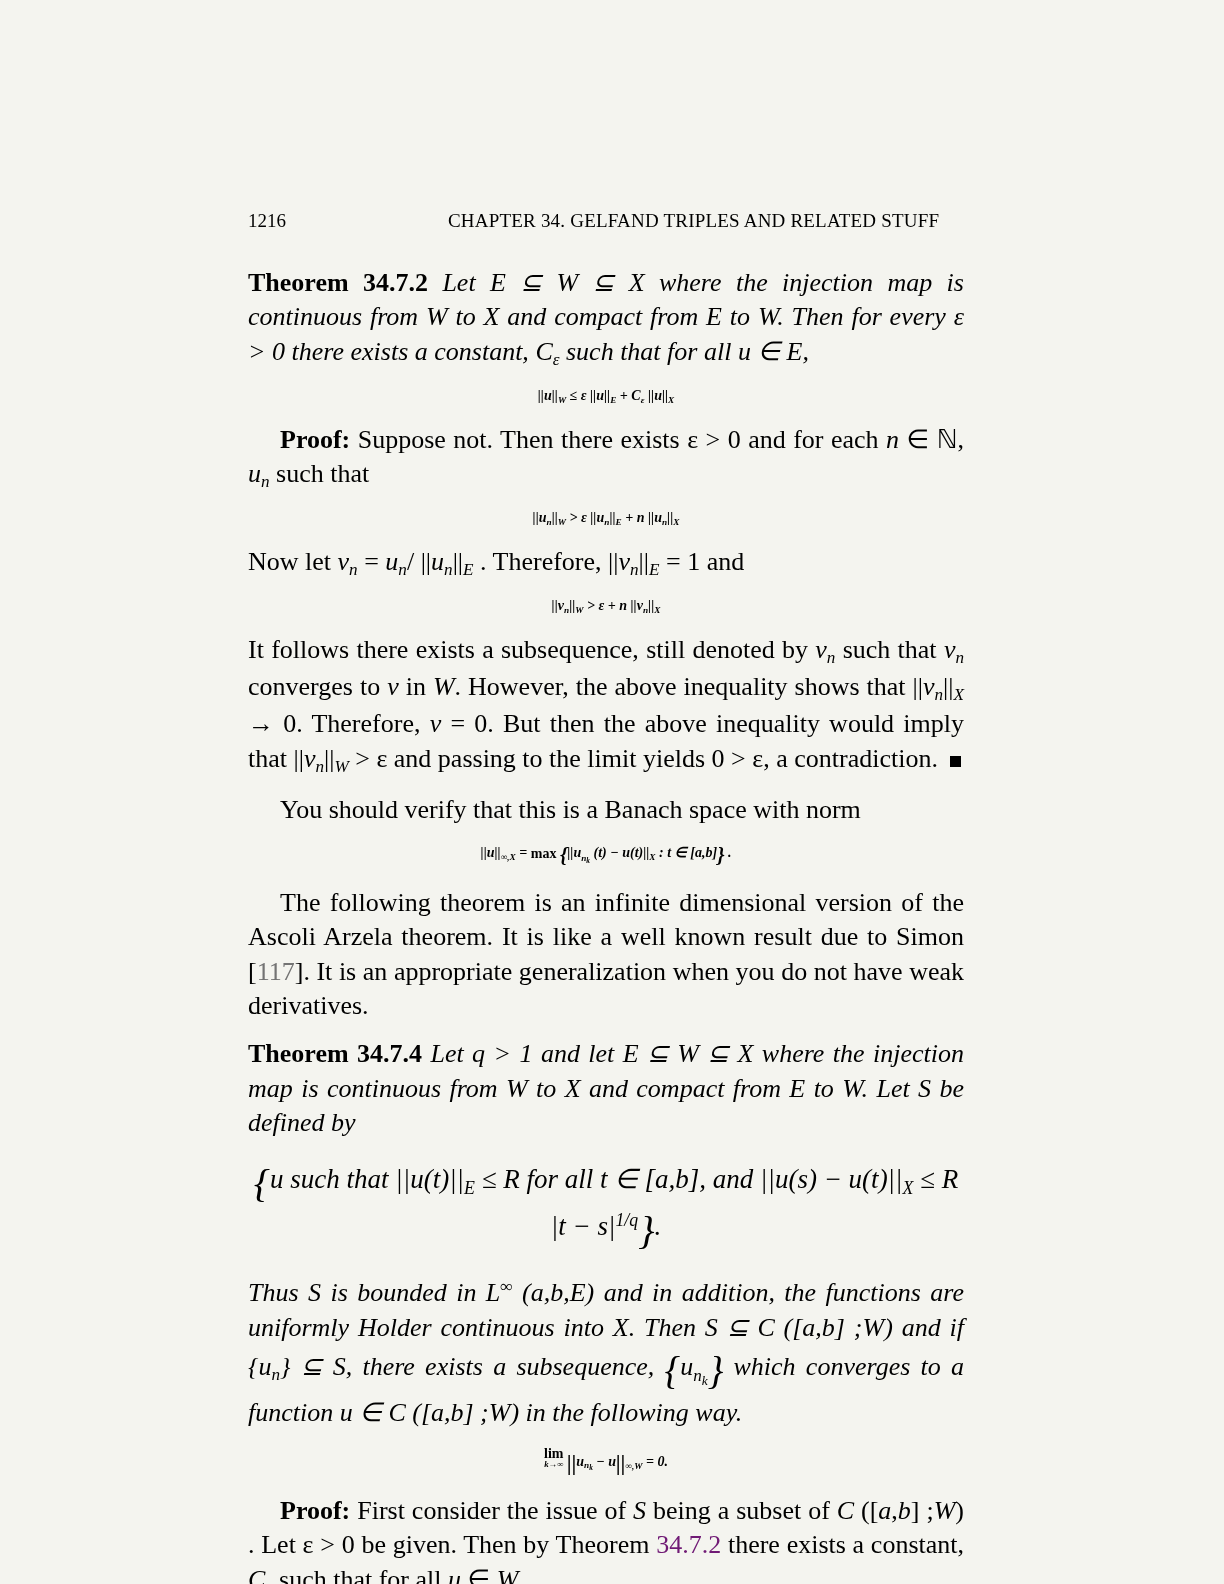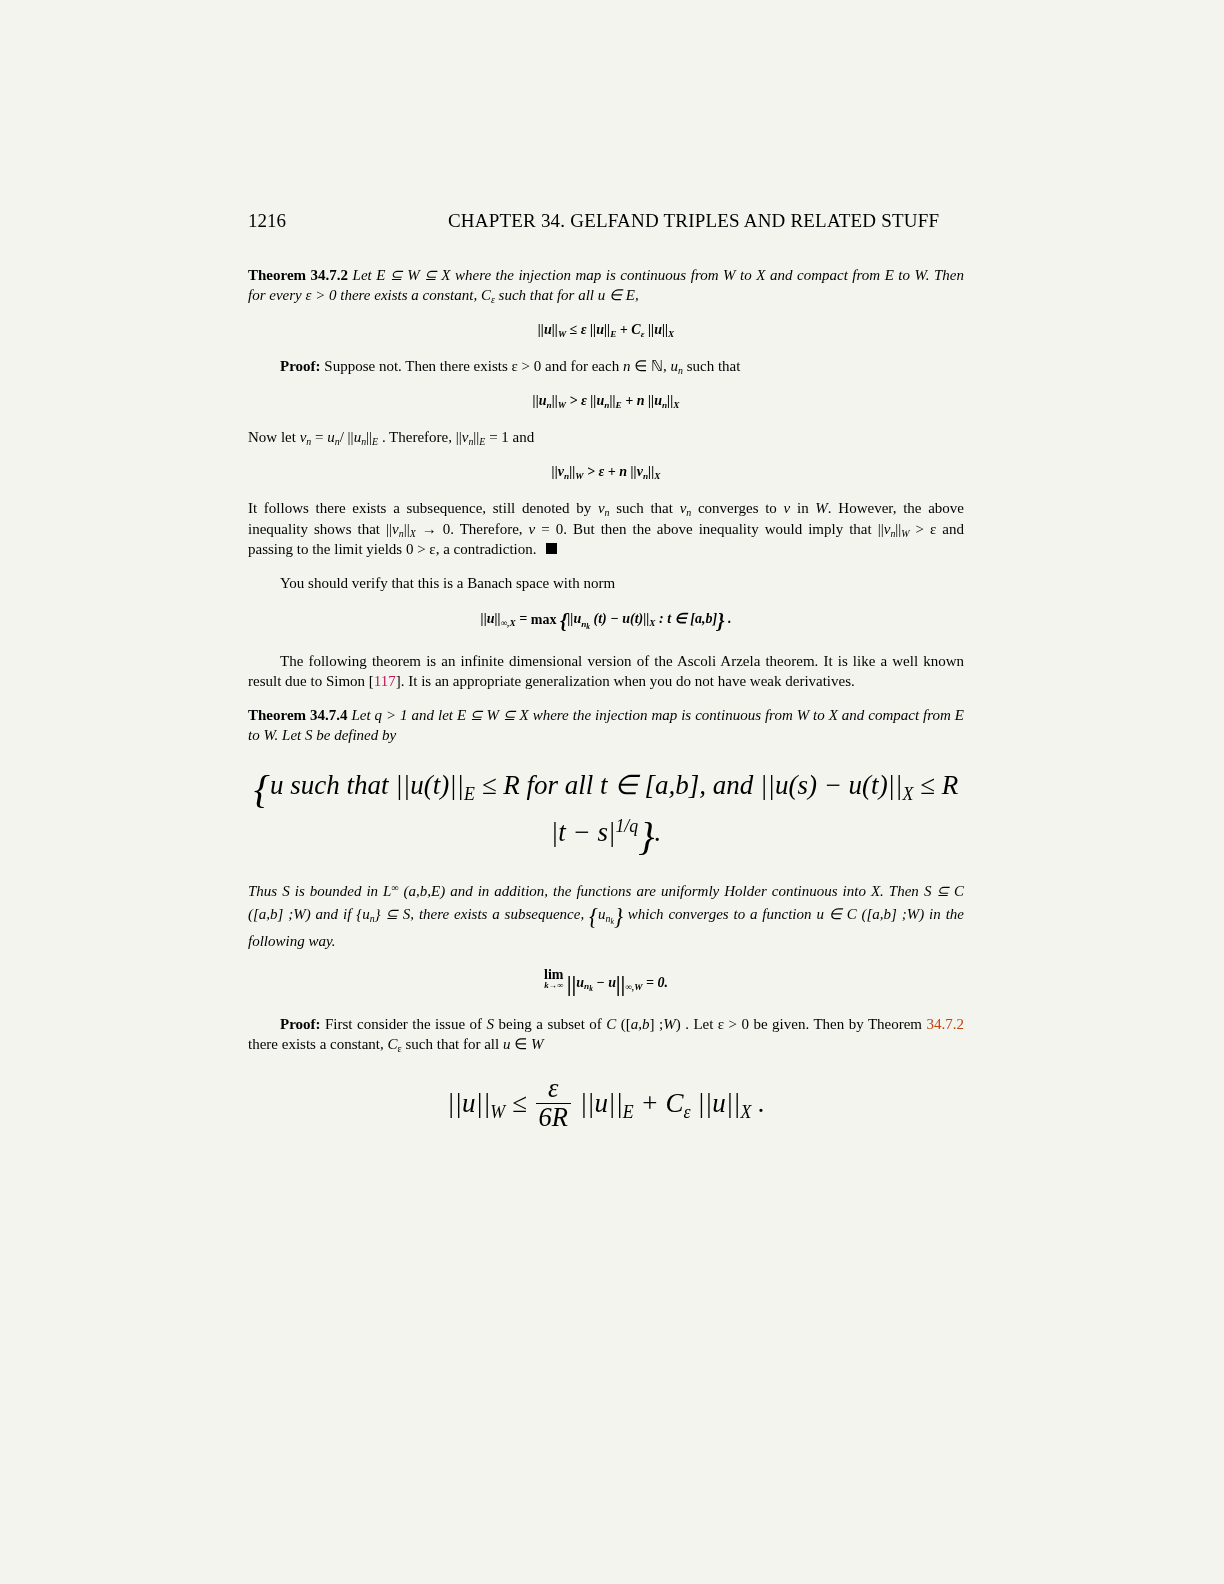--- a/index.html
+++ b/index.html
@@ -42,7 +42,7 @@
     letter-spacing: 0.2px;
   }
   p.body {
-    font-size: 15px;
+    font-size: 26px;
     line-height: 1.32;
     text-align: justify;
     margin: 0 0 14px 0;

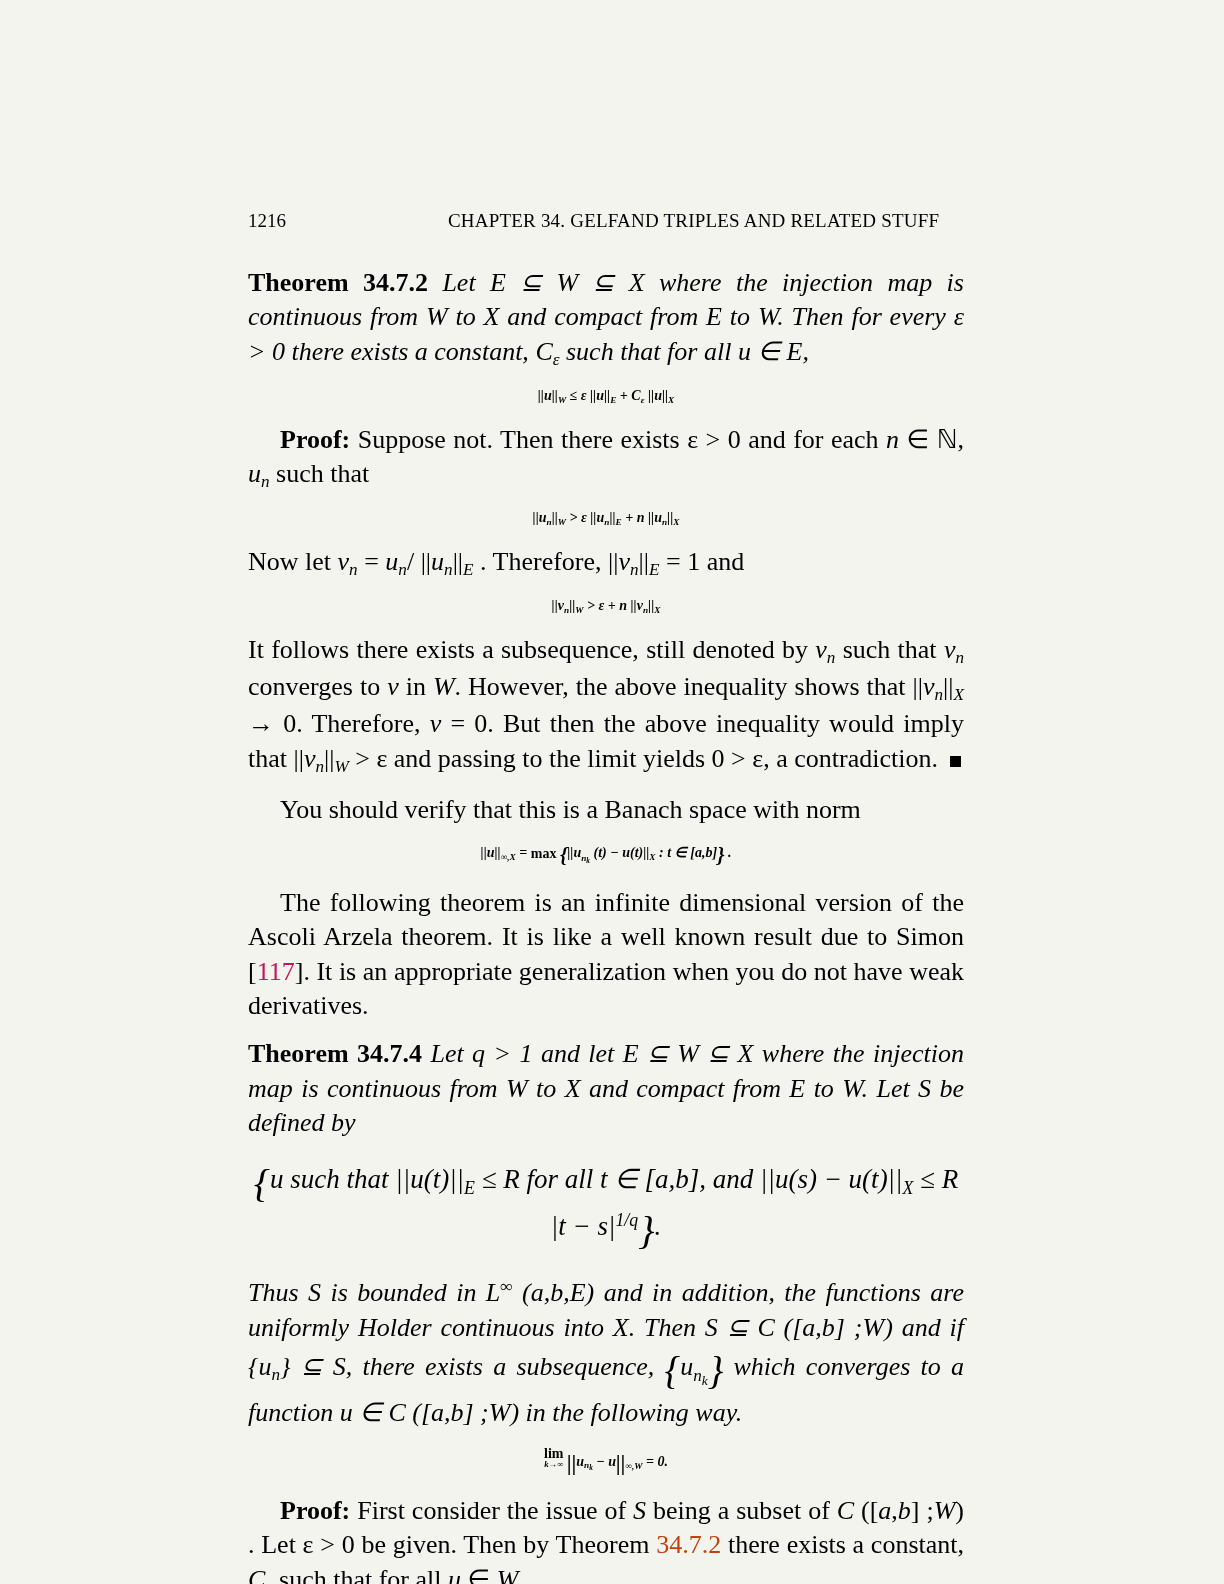--- a/index.html
+++ b/index.html
@@ -66,7 +66,7 @@
     font-style: italic;
   }
   .link { color: #c2410c; margin-top: 12px; }
-  .linkg { color: #be185d; }
+  .linkg { color: #737373; }
   sub {
     font-size: 0.66em;
     vertical-align: -0.32em;

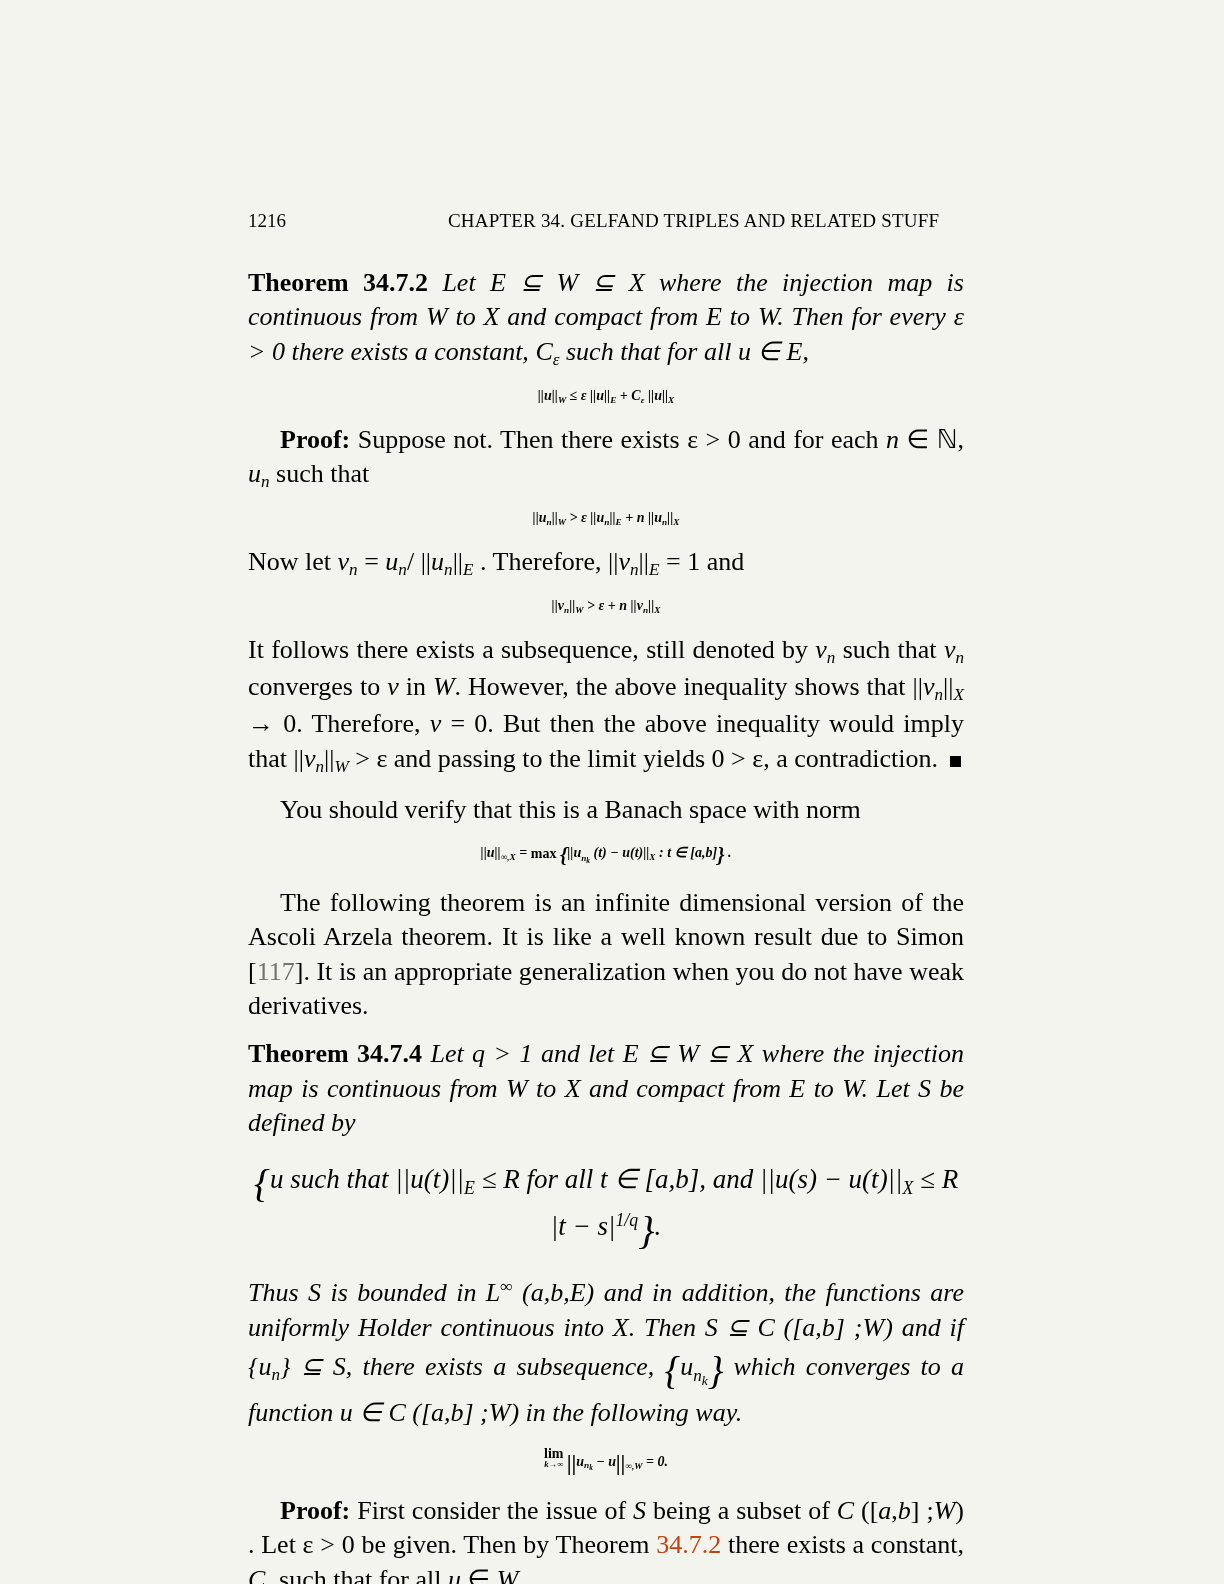--- a/index.html
+++ b/index.html
@@ -65,7 +65,7 @@
     margin: 20px 0 22px 0;
     font-style: italic;
   }
-  .link { color: #c2410c; margin-top: 12px; }
+  .link { color: #701a75; margin-top: 12px; }
   .linkg { color: #737373; }
   sub {
     font-size: 0.66em;

